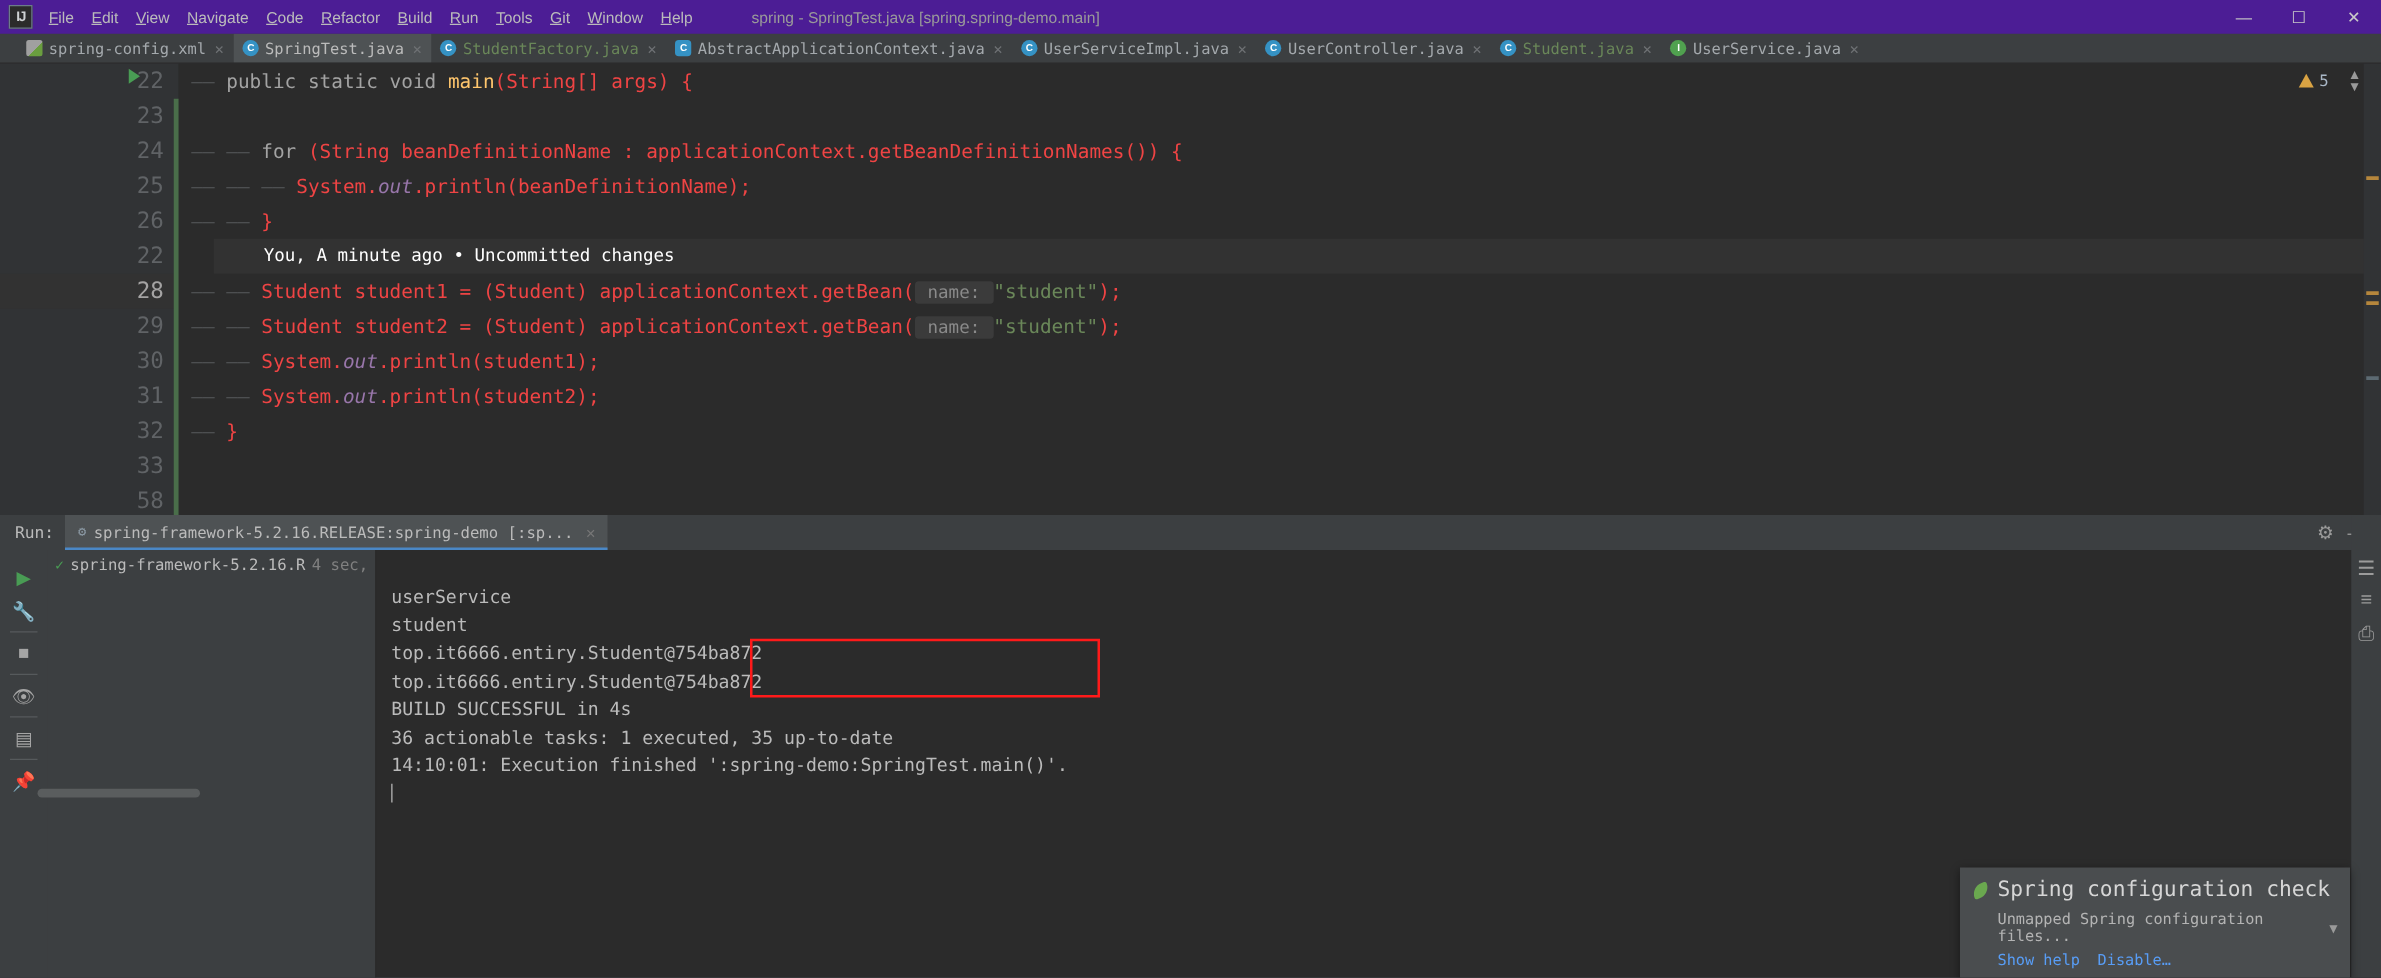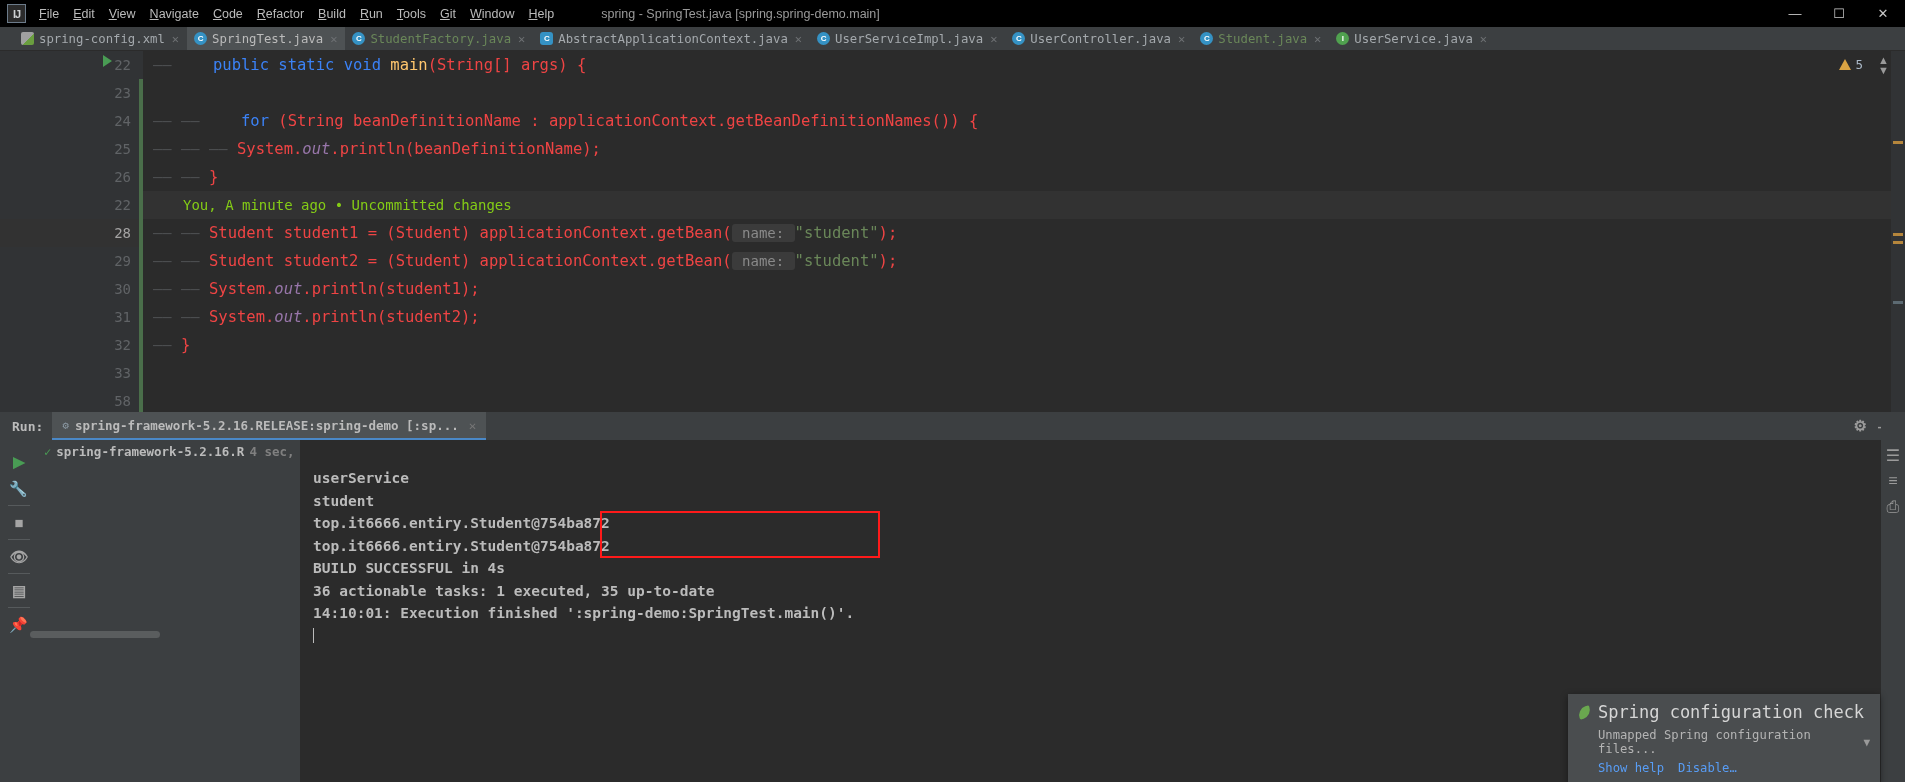--- a/index.html
+++ b/index.html
@@ -13,7 +13,7 @@
 
   
   .menubar {
-    height: 27px; background: #000000; display: flex; align-items: center;
+    height: 27px; background: #4c1d95; display: flex; align-items: center;
     padding-left: 4px; position: relative;
   }
   .ij-logo {

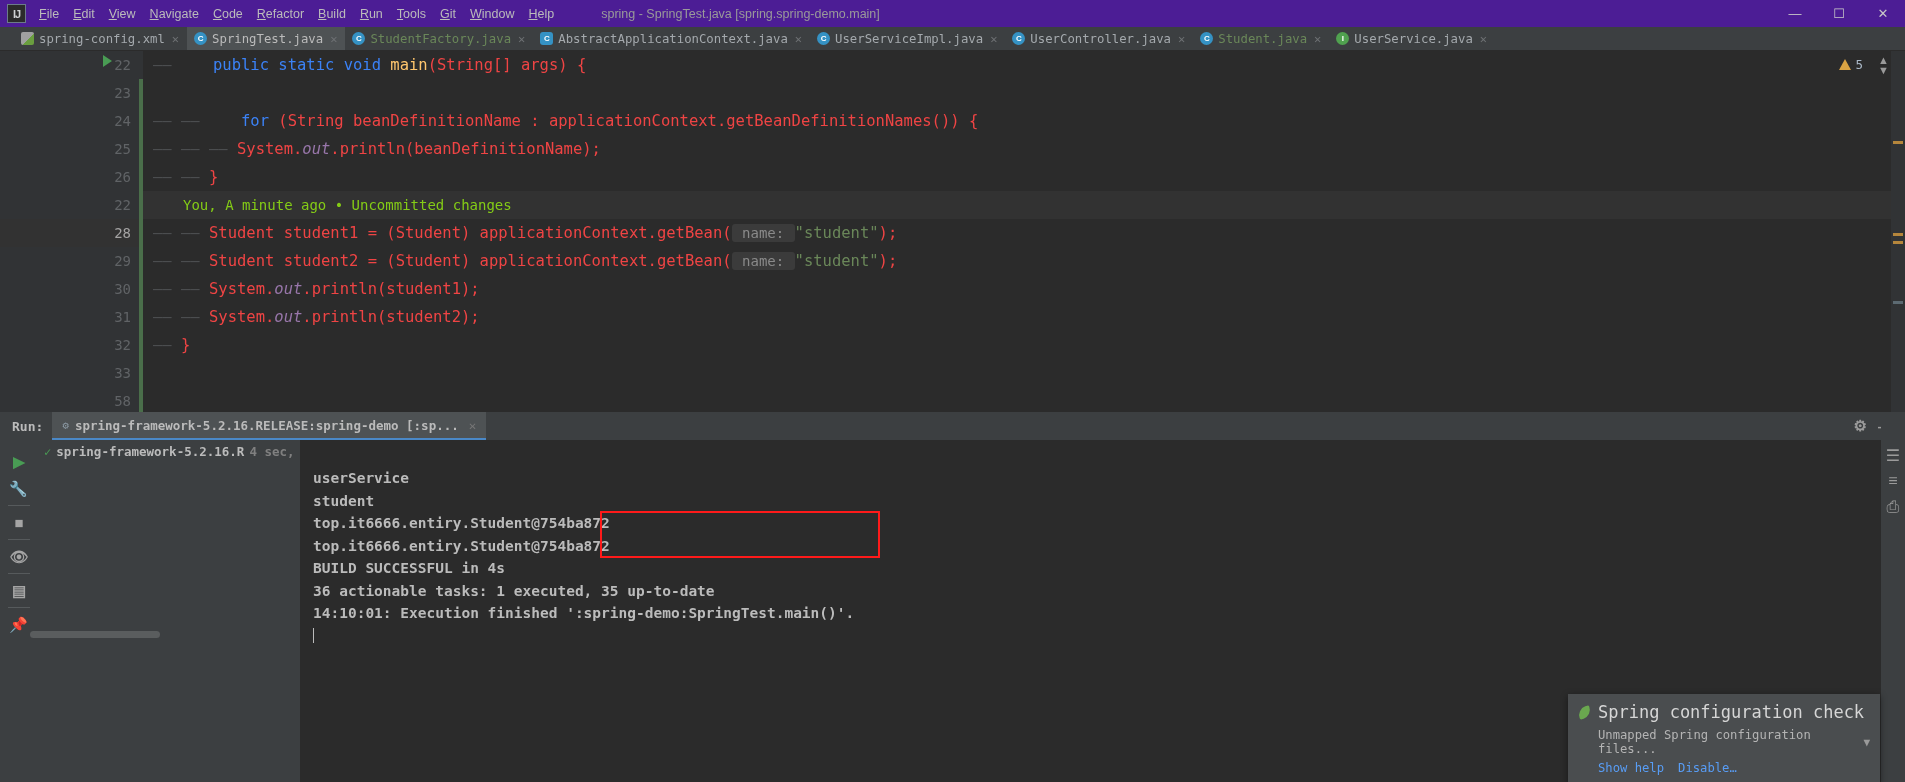--- a/index.html
+++ b/index.html
@@ -66,7 +66,7 @@
   }
   .gline {
     height: 28px; line-height: 28px; text-align: right; padding-right: 12px;
-    color: #606366; font-size: 14px;
+    color: #606366; font-size: 18px;
   }
   .gline.cur { color: #a4a3a3; background: #323232; }
   .run-arrow {

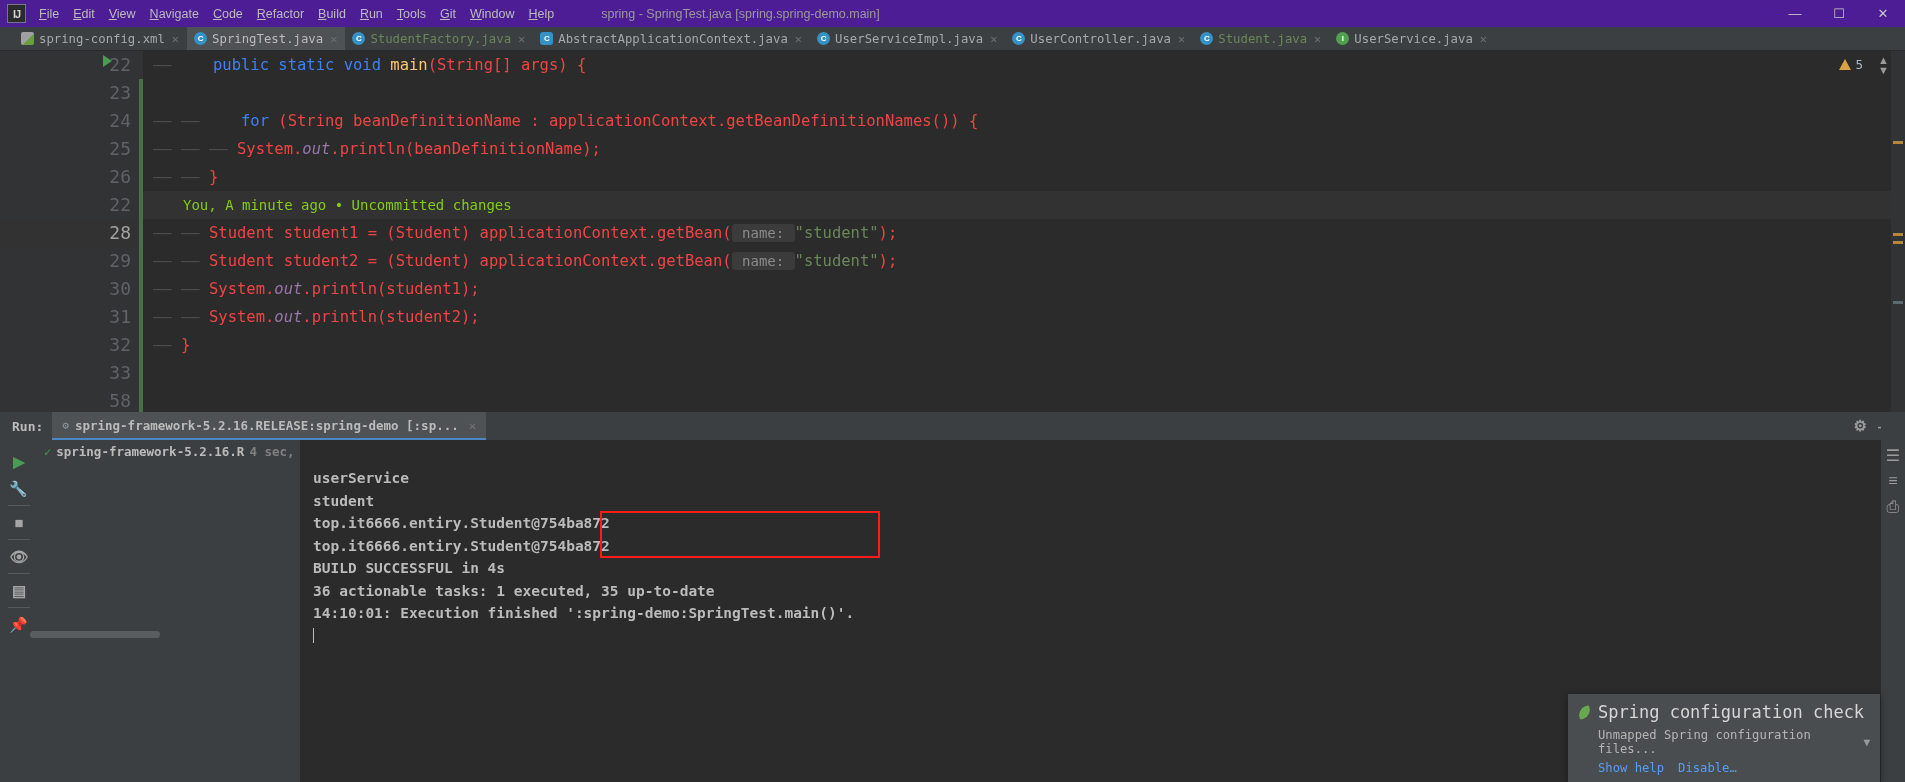--- a/index.html
+++ b/index.html
@@ -82,7 +82,7 @@
     padding-left: 10px;
   }
   .cline.annot { font-size: 14px; color: #84cc16; font-style: normal; padding-left: 40px;}
-  .kw { color: #3b82f6; margin-left: 32px; }
+  .kw { color: #a3a3a3; }
   .fn { color: #ffc66d; }
   .str { color: #6a8759; }
   .fld { color: #9876aa; font-style: italic; }

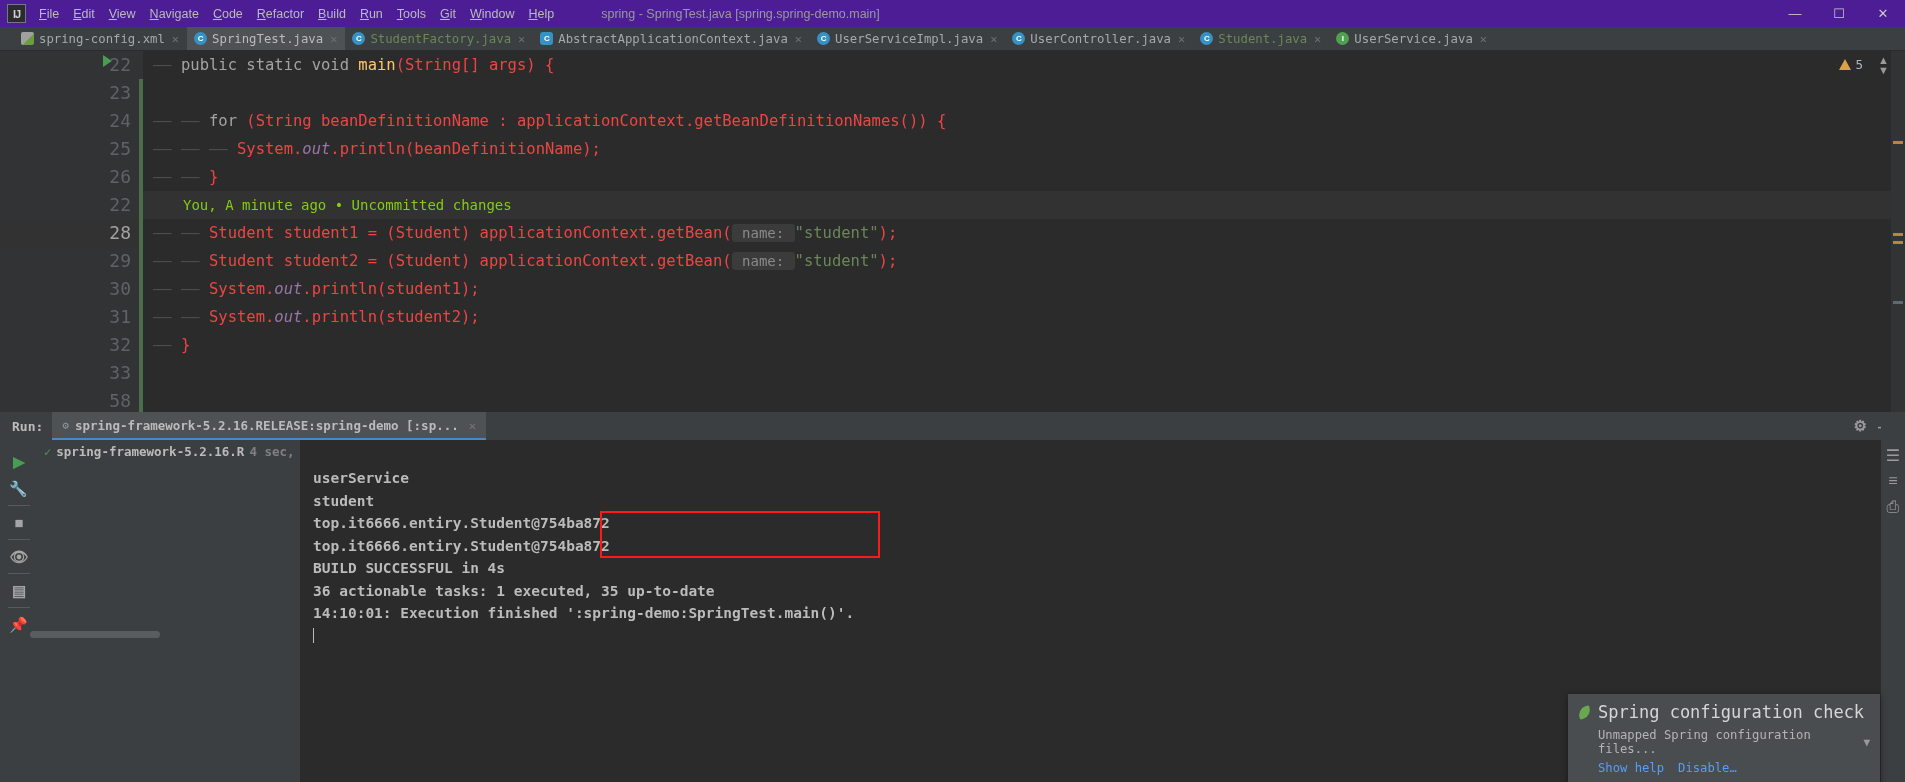--- a/index.html
+++ b/index.html
@@ -81,7 +81,7 @@
     font-family: "DejaVu Sans Mono", monospace; font-size: 15.5px; color: #a9b7c6;
     padding-left: 10px;
   }
-  .cline.annot { font-size: 14px; color: #84cc16; font-style: normal; padding-left: 40px;}
+  .cline.annot { font-size: 14px; color: #ffffff; font-style: normal; padding-left: 40px; margin-left: 28px;}
   .kw { color: #a3a3a3; }
   .fn { color: #ffc66d; }
   .str { color: #6a8759; }

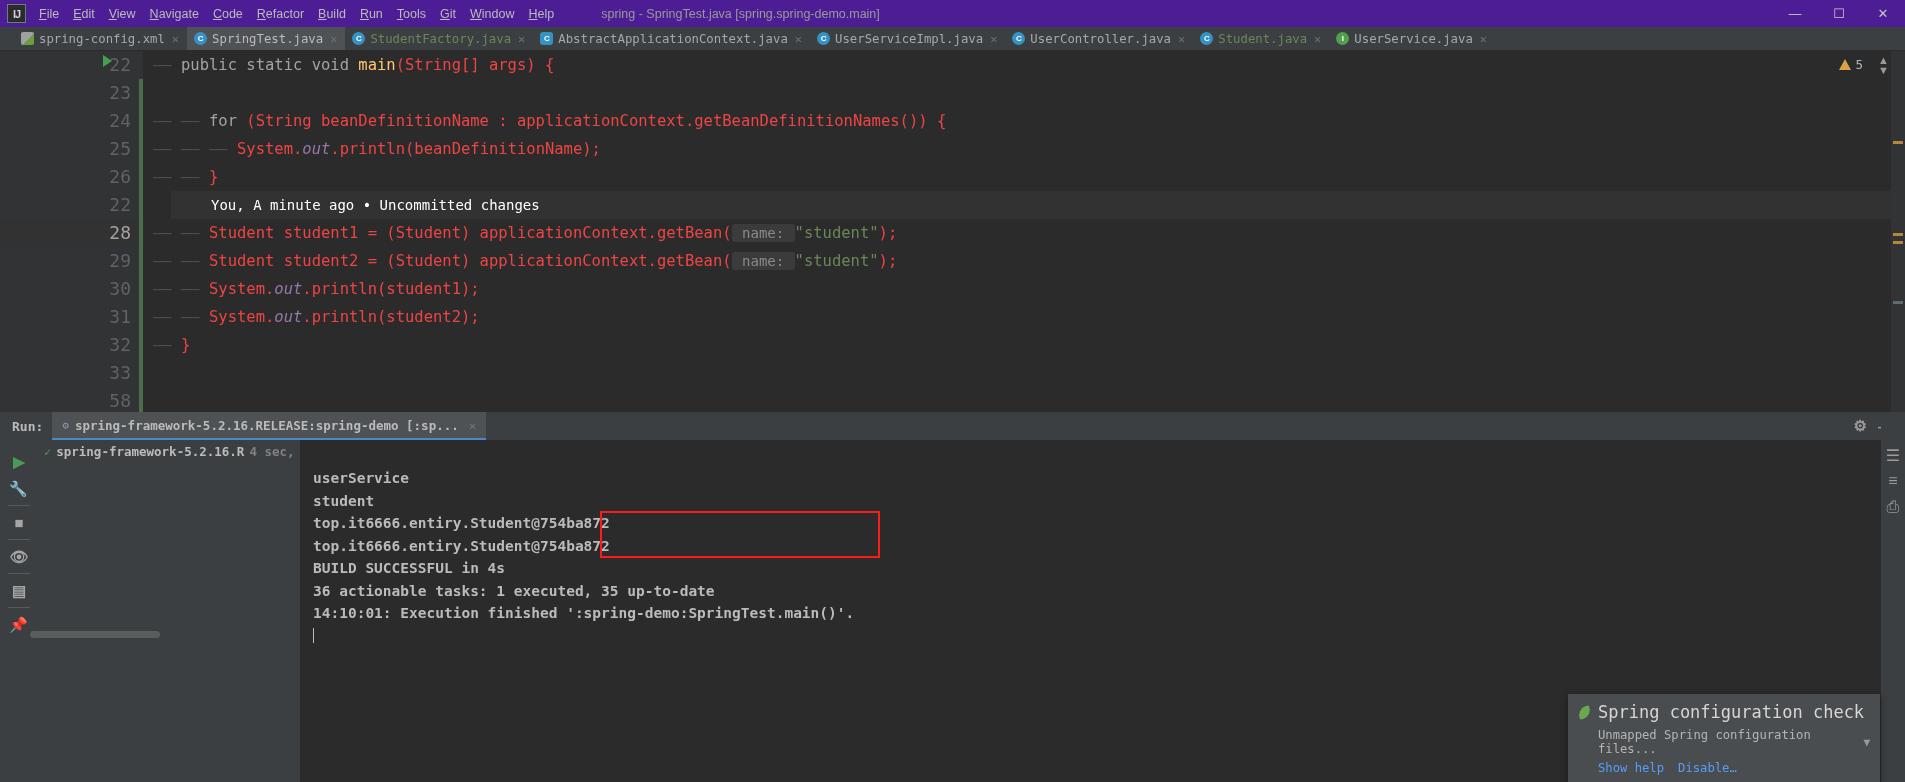--- a/index.html
+++ b/index.html
@@ -105,7 +105,7 @@
   .stripe-mark { position: absolute; right: 2px; width: 10px; height: 3px; }
 
   
-  .runpanel { position: absolute; left: 0; top: 412px; width: 1905px; height: 370px; background: #3c3f41; font-weight: bold; }
+  .runpanel { position: absolute; left: 0; top: 412px; width: 1905px; height: 370px; background: #3c3f41; }
   .run-header { height: 28px; display: flex; align-items: center; position: relative; }
   .run-label { color: #bbbbbb; font-size: 13px; padding: 0 9px 0 12px; font-family: "DejaVu Sans Mono", monospace; }
   .run-tab {

